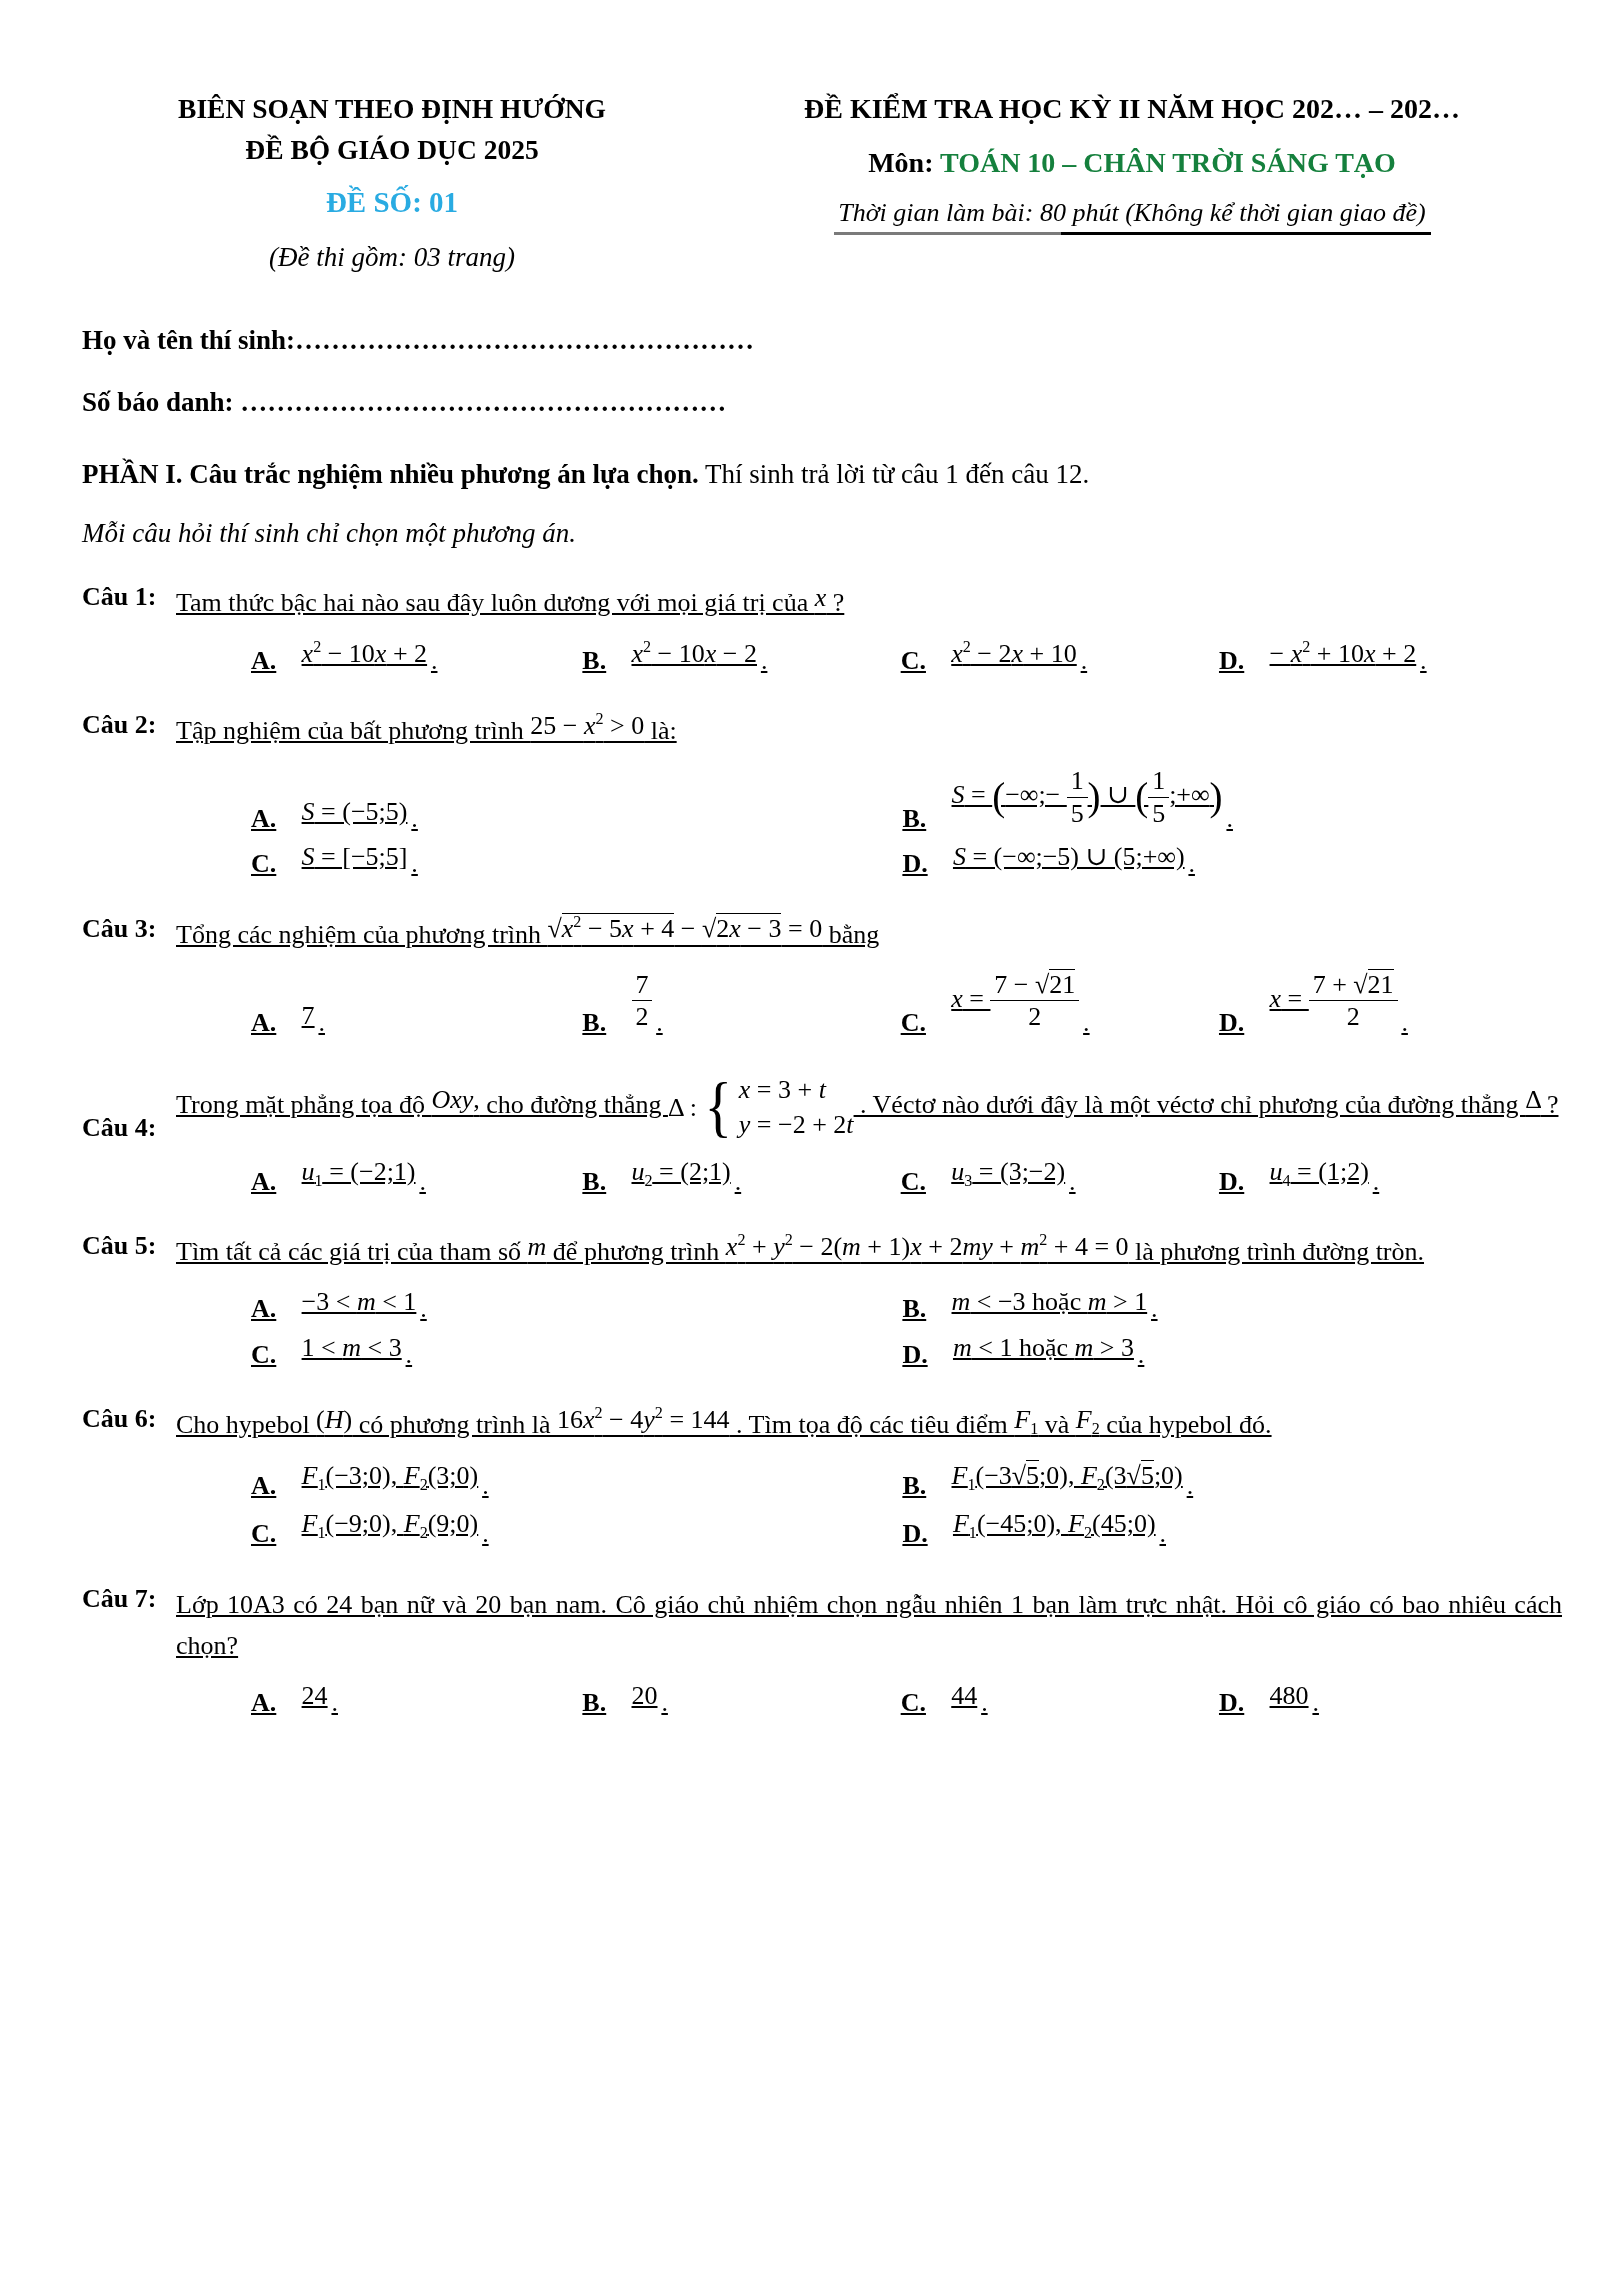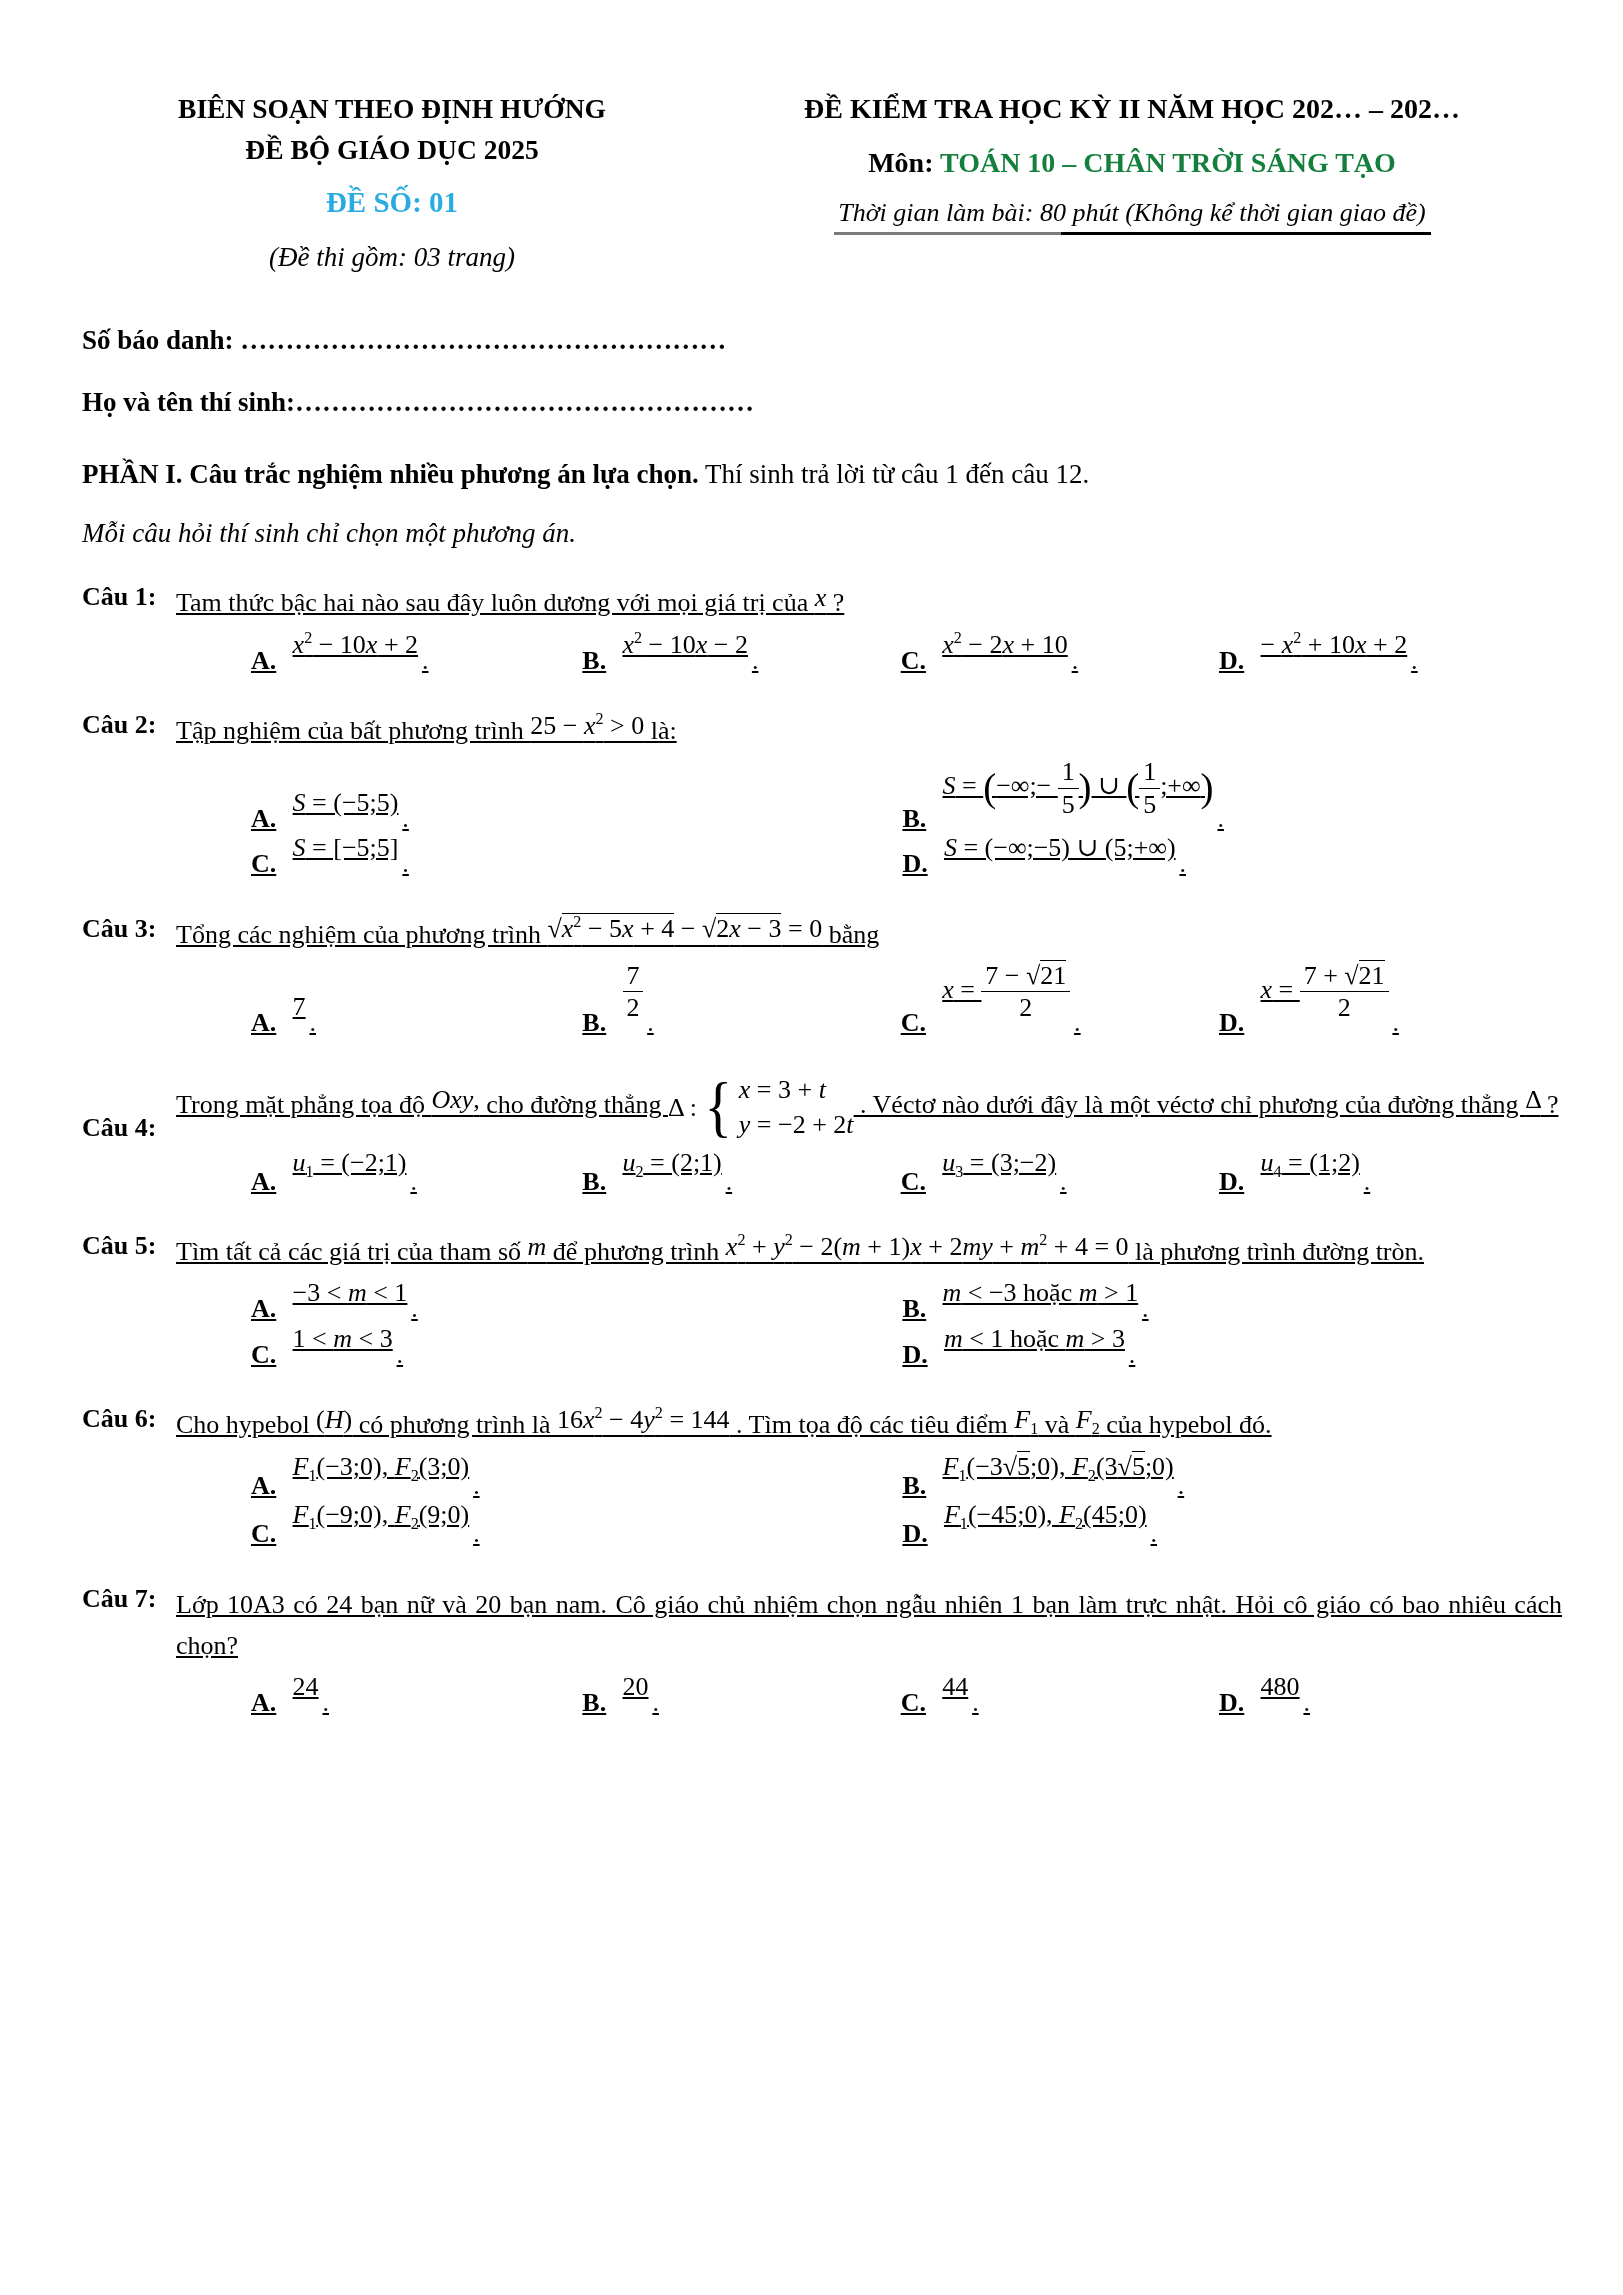--- a/index.html
+++ b/index.html
@@ -91,10 +91,10 @@
 
   <div class="student">
     <div class="student-row">
+      <span>Họ và tên thí sinh:</span><span>……………………………………………</span>
+    </div>
+    <div class="student-row">
       <span>Số báo danh: </span><span>………………………………………………</span>
-    </div>
-    <div class="student-row">
-      <span>Họ và tên thí sinh:</span><span>……………………………………………</span>
     </div>
   </div>
 

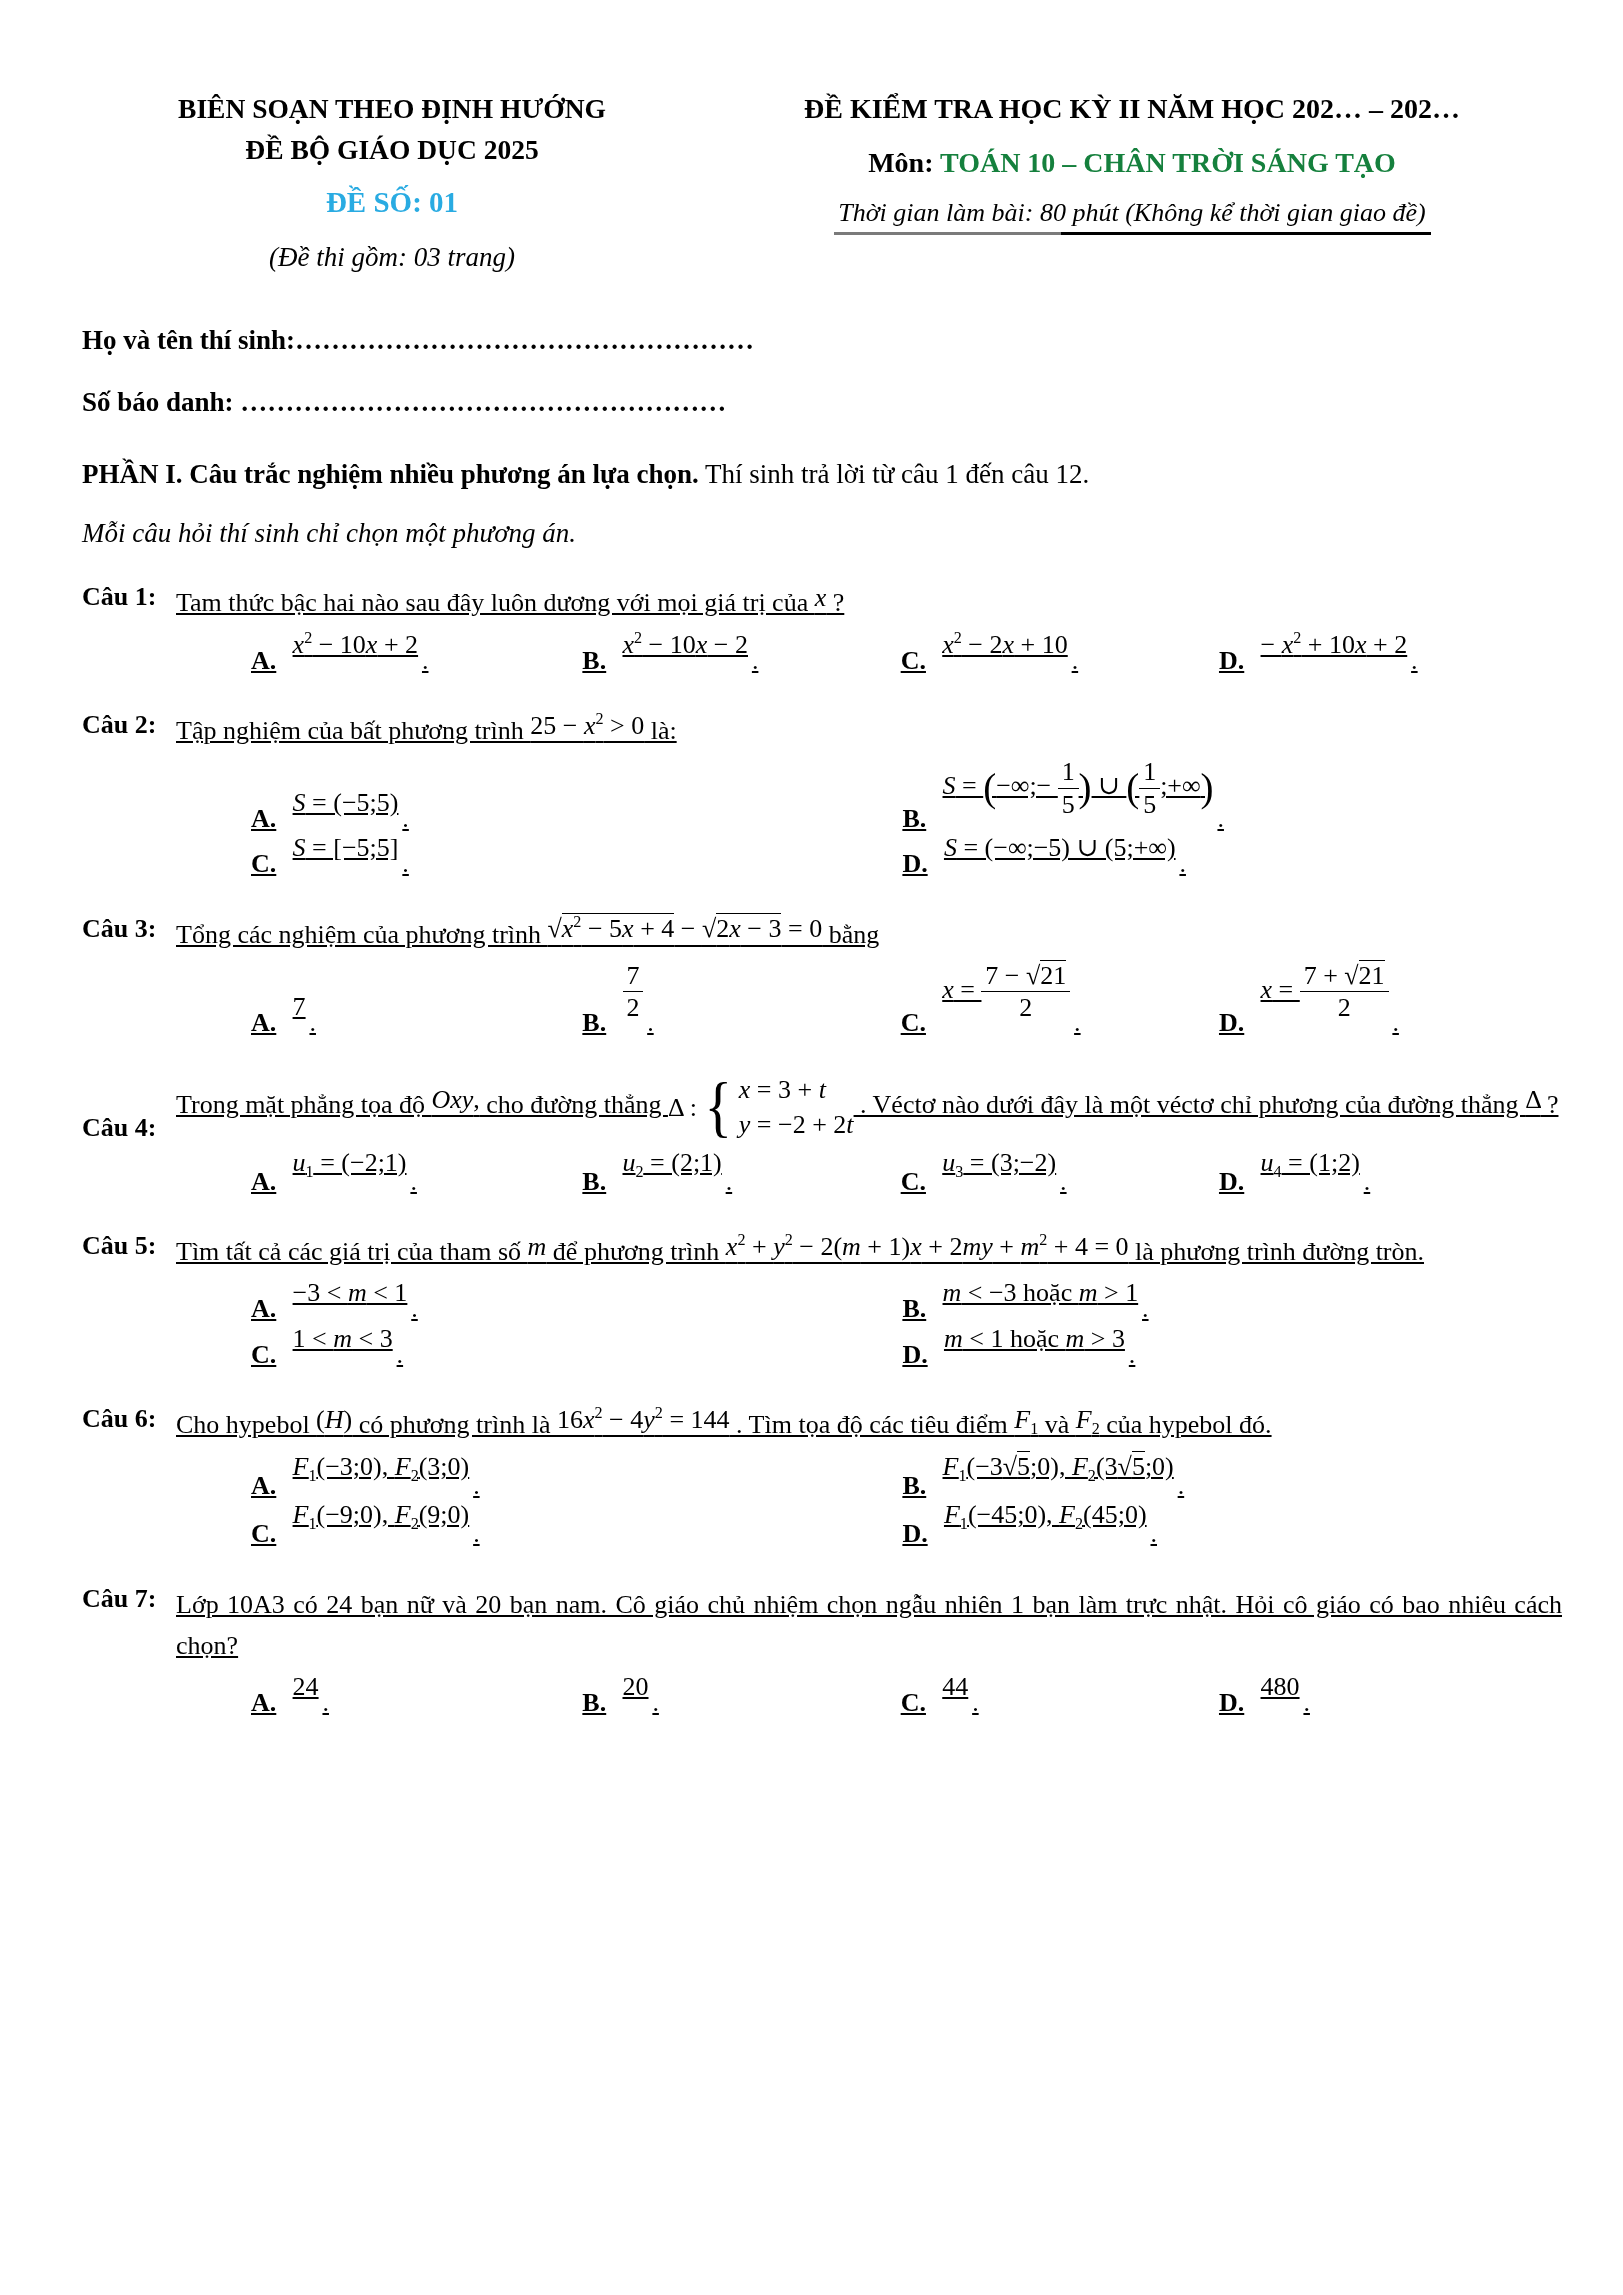--- a/index.html
+++ b/index.html
@@ -45,7 +45,7 @@
   .cols2{grid-template-columns:1fr 1.02fr;}
   .opt{display:flex;align-items:flex-end;margin-top:12.6px;line-height:1.25;}
   .ok{font-weight:bold;margin-right:6.3px;}
-  .fm{position:relative;bottom:16px;margin-left:10px;white-space:nowrap;}
+  .fm{position:relative;bottom:7px;margin-left:19px;white-space:nowrap;}
   .dot{margin-left:3.9px;}
 
   

